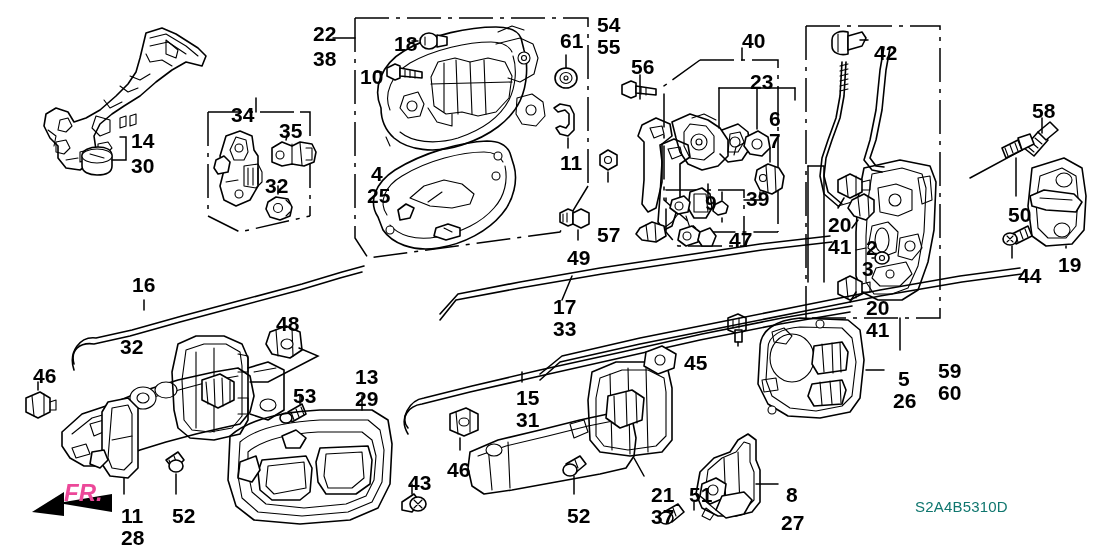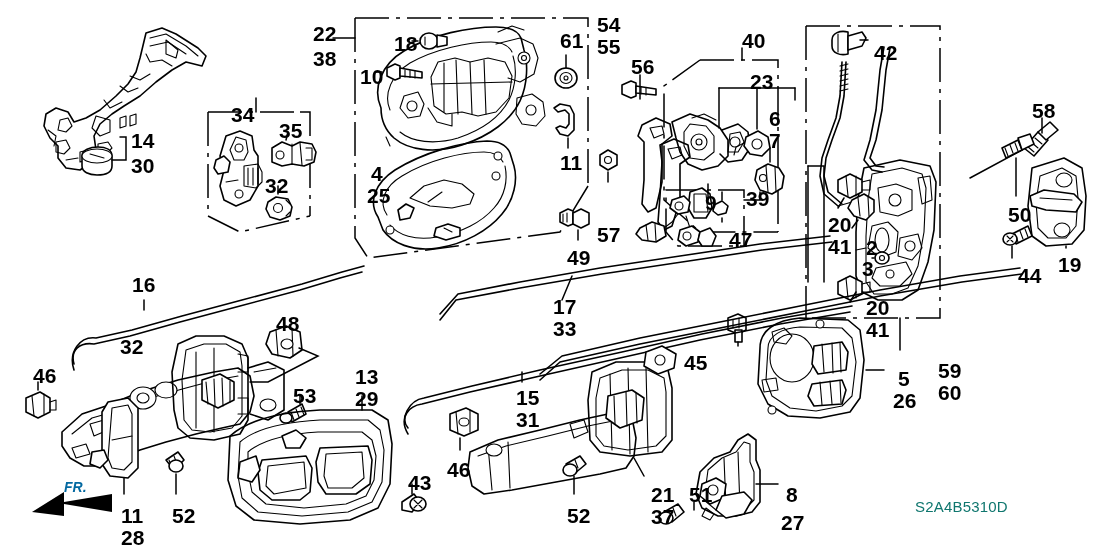--- a/index.html
+++ b/index.html
@@ -34,10 +34,10 @@
   .fr{
     position:absolute;
     font-family:"Liberation Sans",sans-serif;
-    font-size:14px;
+    font-size:24px;
     font-weight:bold;
     font-style:italic;
-    color:#0369a1;
+    color:#ec4899;
     white-space:pre;
   }
 </style>

